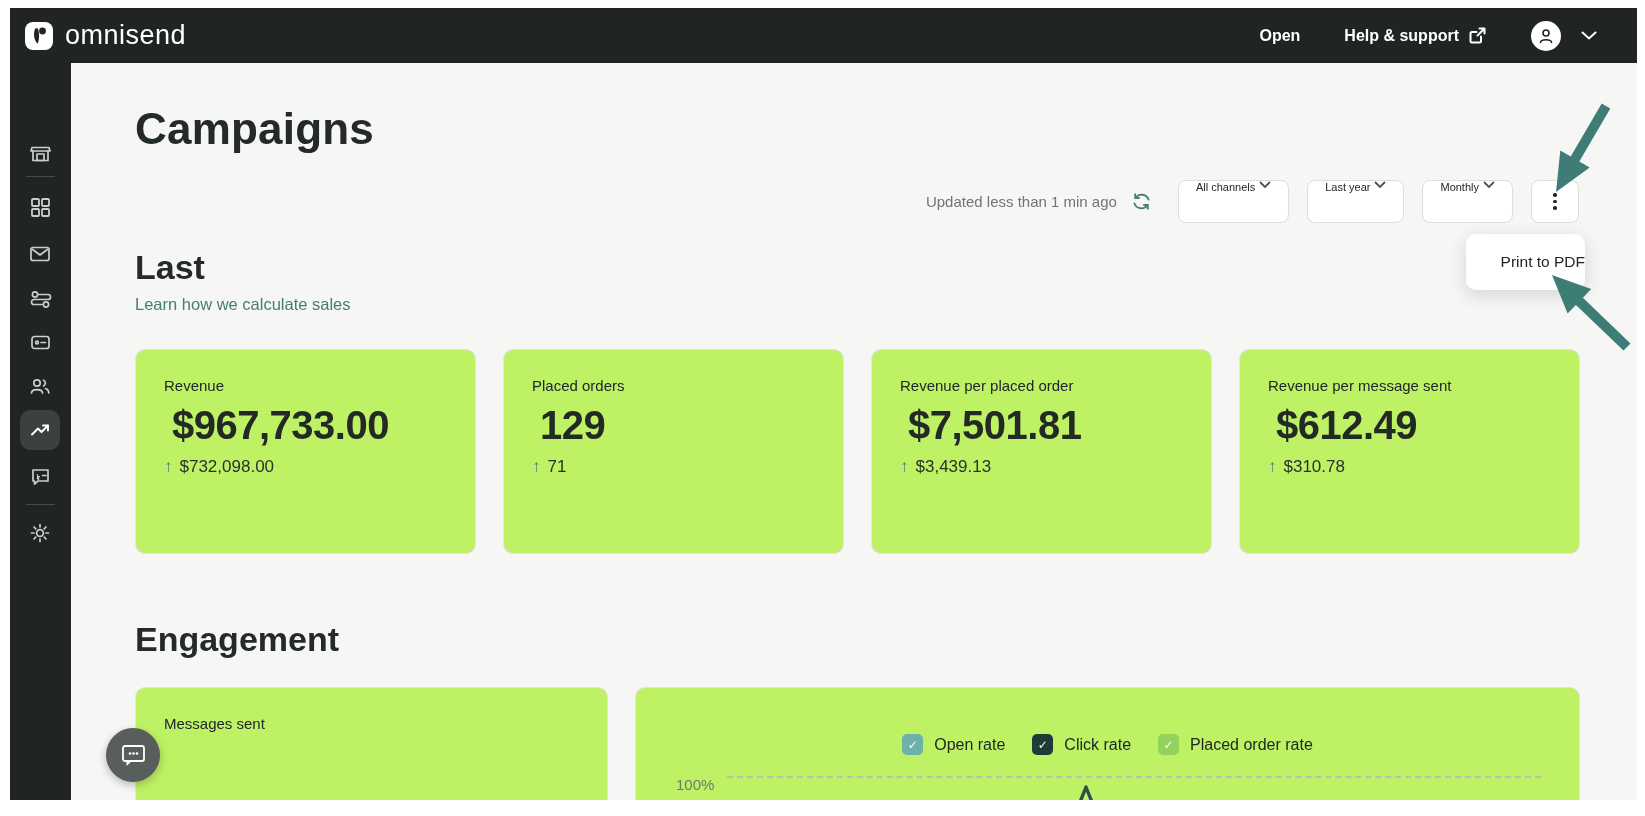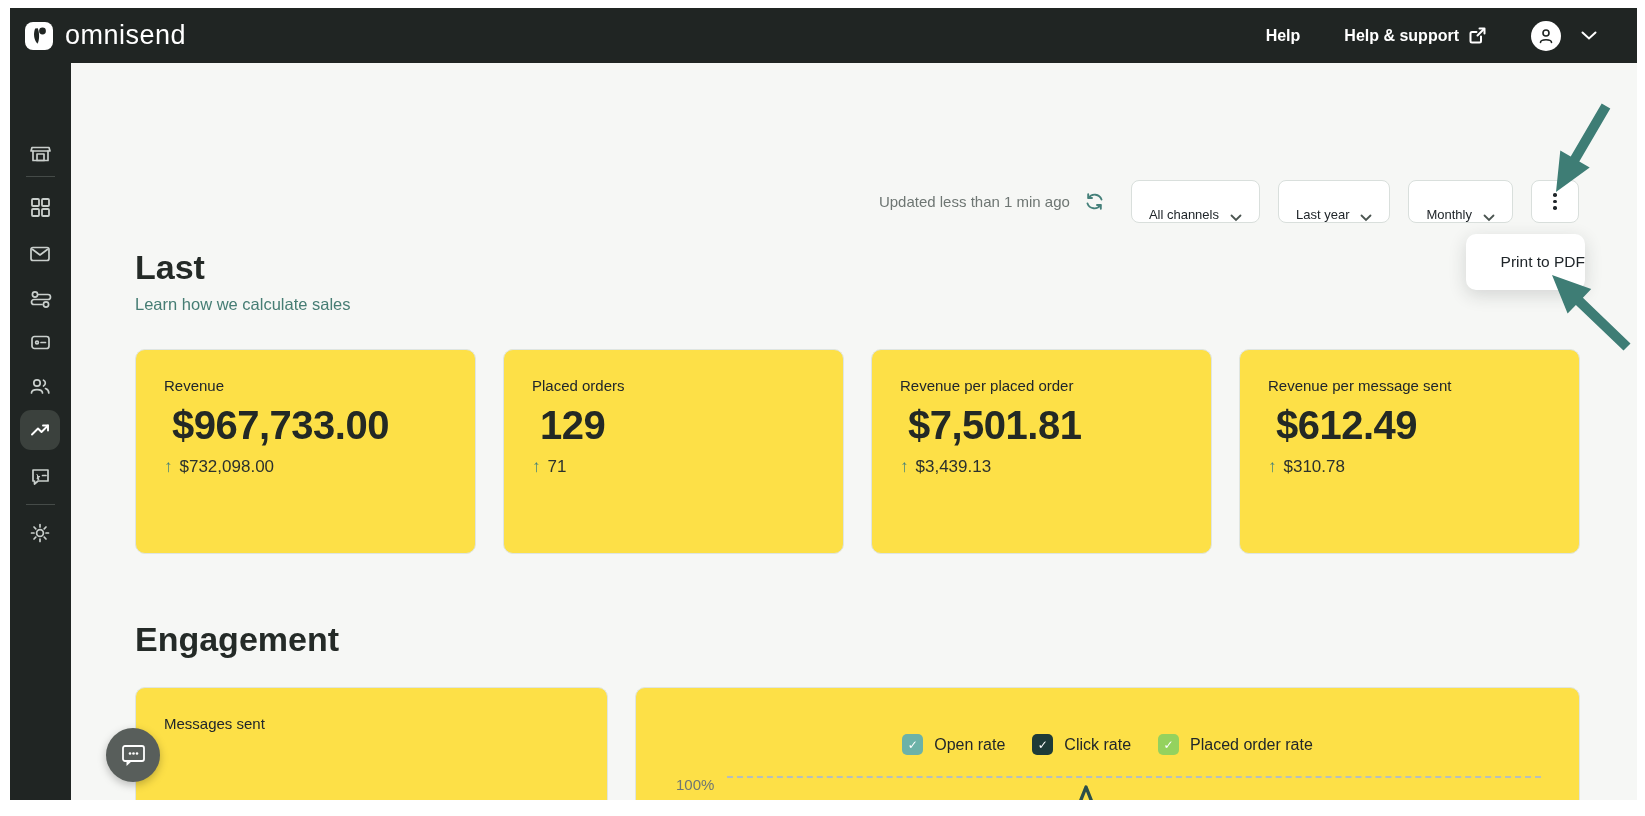--- a/index.html
+++ b/index.html
@@ -80,7 +80,7 @@
     </div>
     <div class="topbar-right">
       <span class="topbar-link">
-          <span>Help</span>
+          <span>Open</span>
         </span>
       <span class="topbar-link">
         <span>Help &amp; support</span>

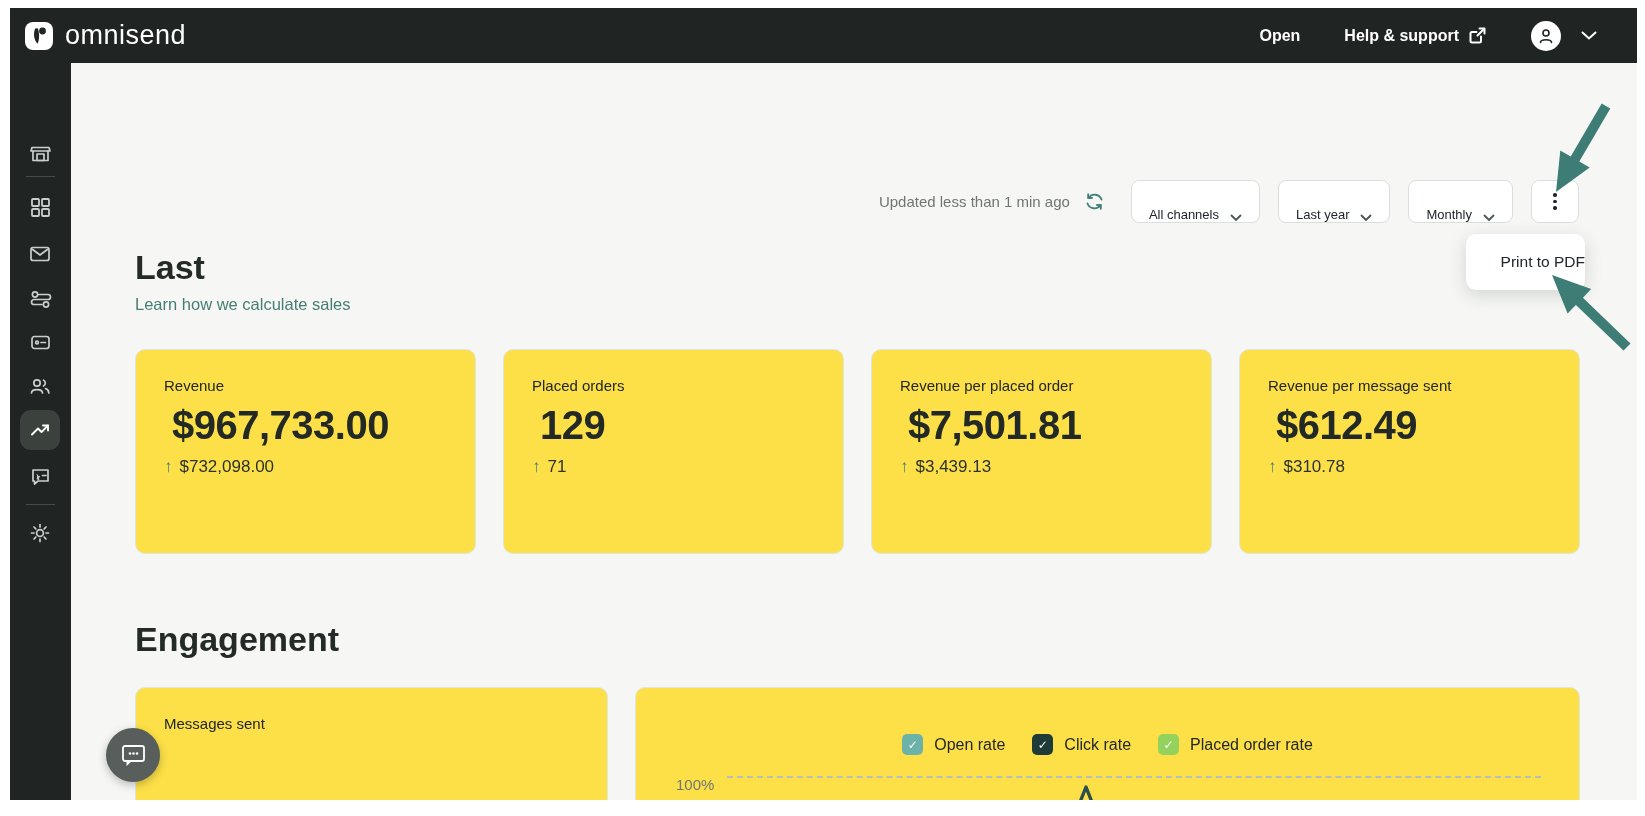--- a/index.html
+++ b/index.html
@@ -176,6 +176,7 @@
 
   </div>
 
+  <div class="page-title">Campaigns</div>
 
   <div class="controls">
     <span class="updated">Updated less than 1 min ago</span>

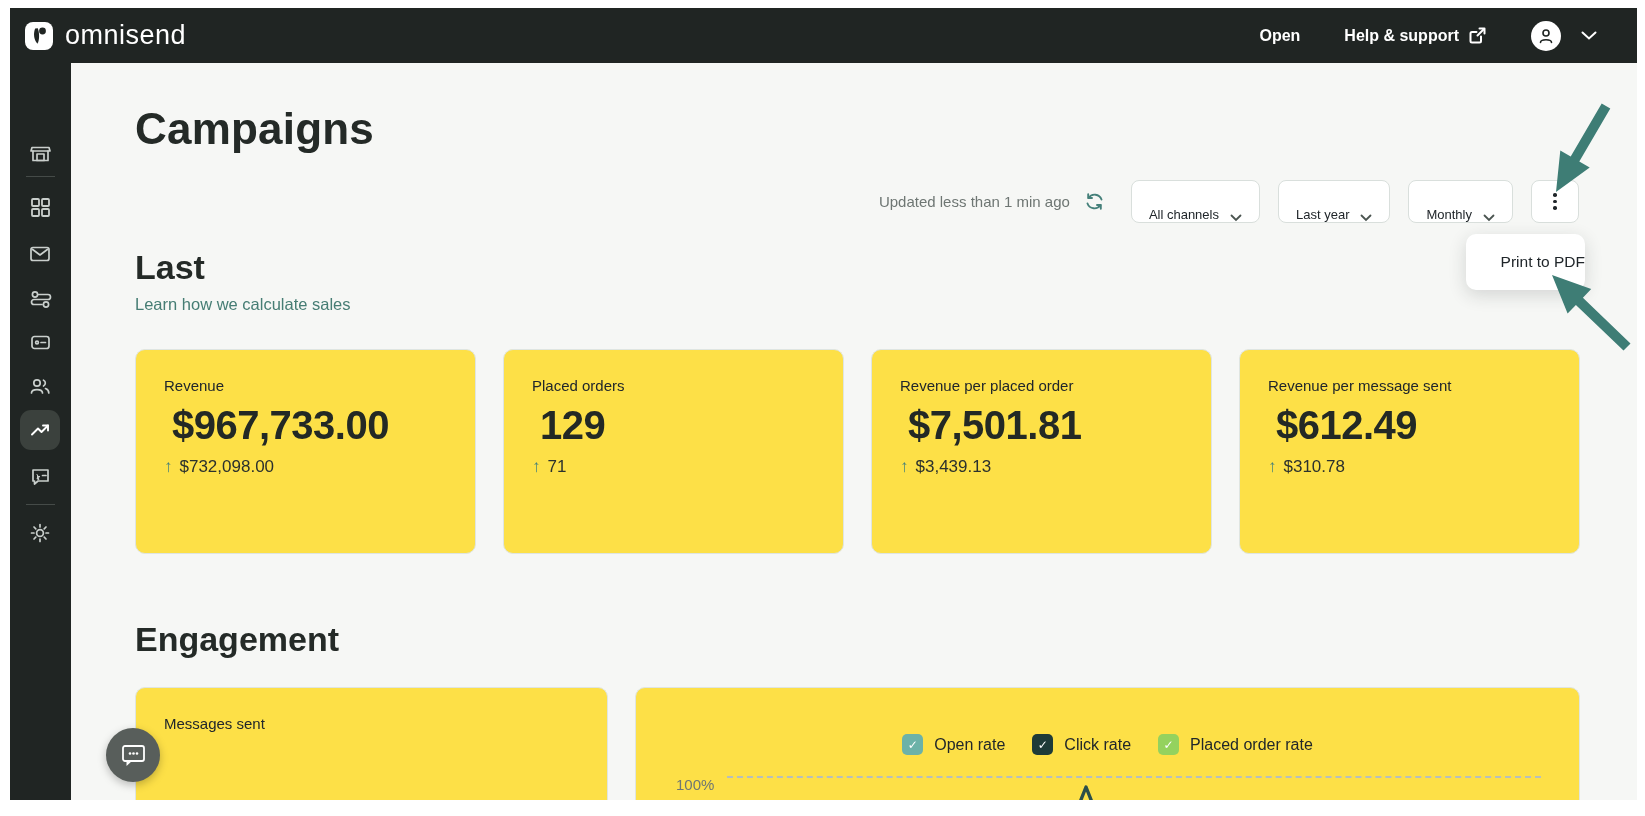--- a/index.html
+++ b/index.html
@@ -27,7 +27,7 @@
   .controls { position:absolute; top:172px; right:58px; display:flex; align-items:center; height:43px; z-index:6; }
   .updated { color:#6e7673; font-size:15px; margin-right:14px; }
   .refresh { margin-right:26px; cursor:pointer; display:flex; }
-  .dd-btn { height:43px; background:#fff; border:1px solid #d9dfdc; border-radius:8px; display:flex; align-items:flex-end; padding:0 17px; font-size:13px; color:#20262a; margin-left:18px; cursor:pointer; gap:11px; }
+  .dd-btn { height:43px; background:#fff; border:1px solid #d9dfdc; border-radius:8px; display:flex; align-items:flex-start; padding:0 17px; font-size:11px; color:#20262a; margin-left:18px; cursor:pointer; gap:4px; }
   .kebab-wrap { position:relative; margin-left:18px; }
   .kebab { width:48px; height:43px; background:#fff; border:1px solid #d9dfdc; border-radius:8px; display:flex; align-items:center; justify-content:center; cursor:pointer; }
   .dots { display:flex; flex-direction:column; gap:3px; }

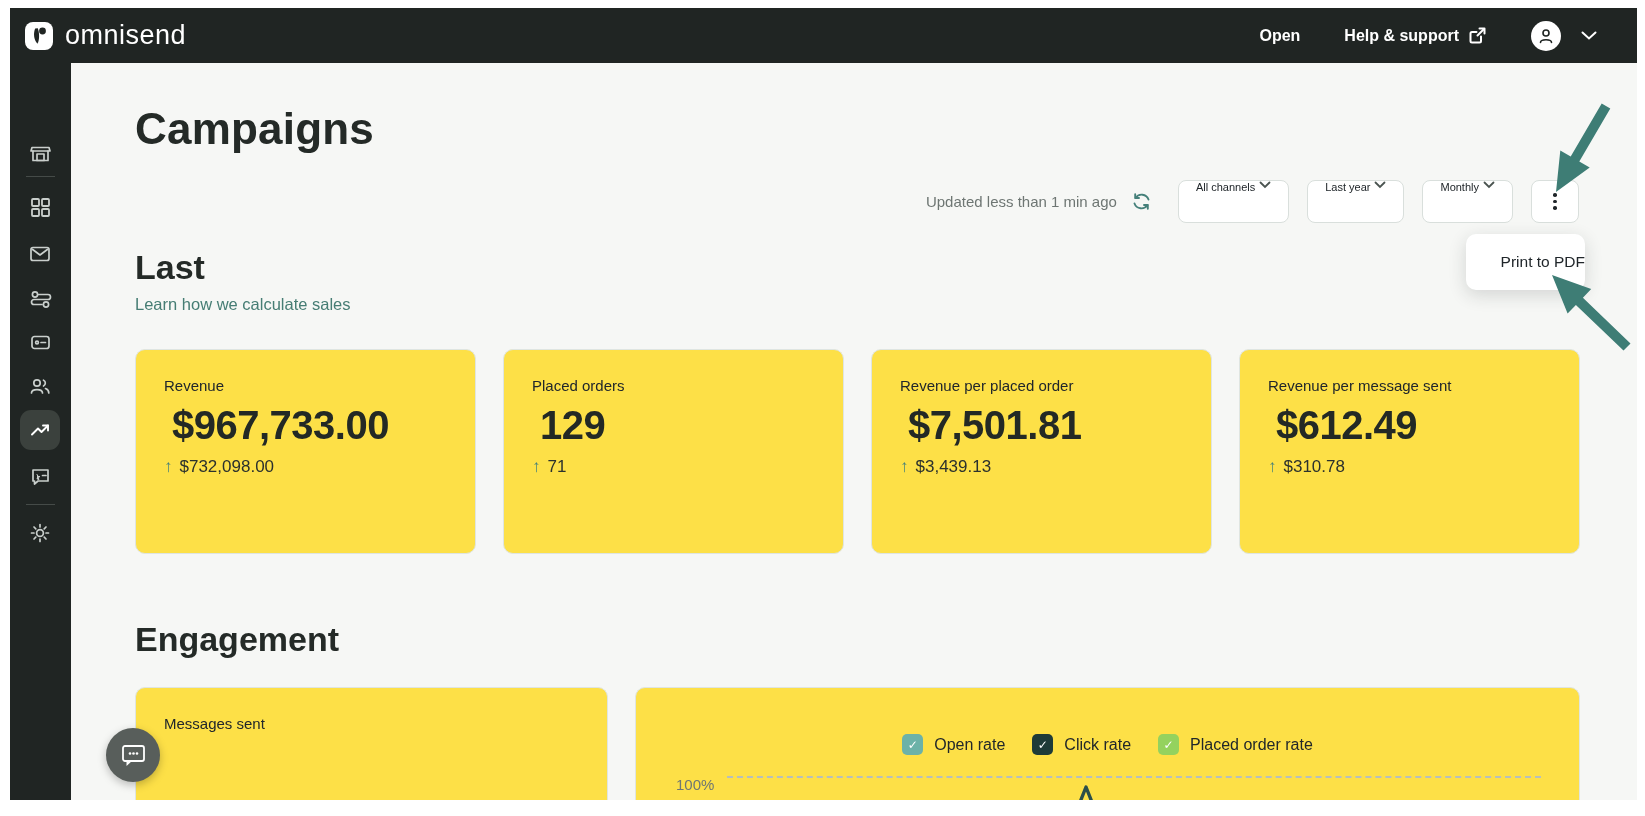--- a/index.html
+++ b/index.html
@@ -38,7 +38,7 @@
   .learn-link { position:absolute; left:125px; top:287px; font-size:16.5px; font-weight:500; color:#467d74; cursor:pointer; }
 
   .cards-row { position:absolute; left:125px; right:57px; display:flex; gap:27px; }
-  .card { background:#fde047; border:1px solid #dfe5e1; border-radius:10px; padding:27px 28px; }
+  .card { background:#bef264; border:1px solid #dfe5e1; border-radius:10px; padding:27px 28px; }
   .m-card { flex:1; height:205px; }
   .card-label { font-size:15px; font-weight:500; color:#20262b; }
   .card-value { font-size:40px; font-weight:700; color:#232925; margin-top:9px; letter-spacing:-.5px;margin-left:8px; }

